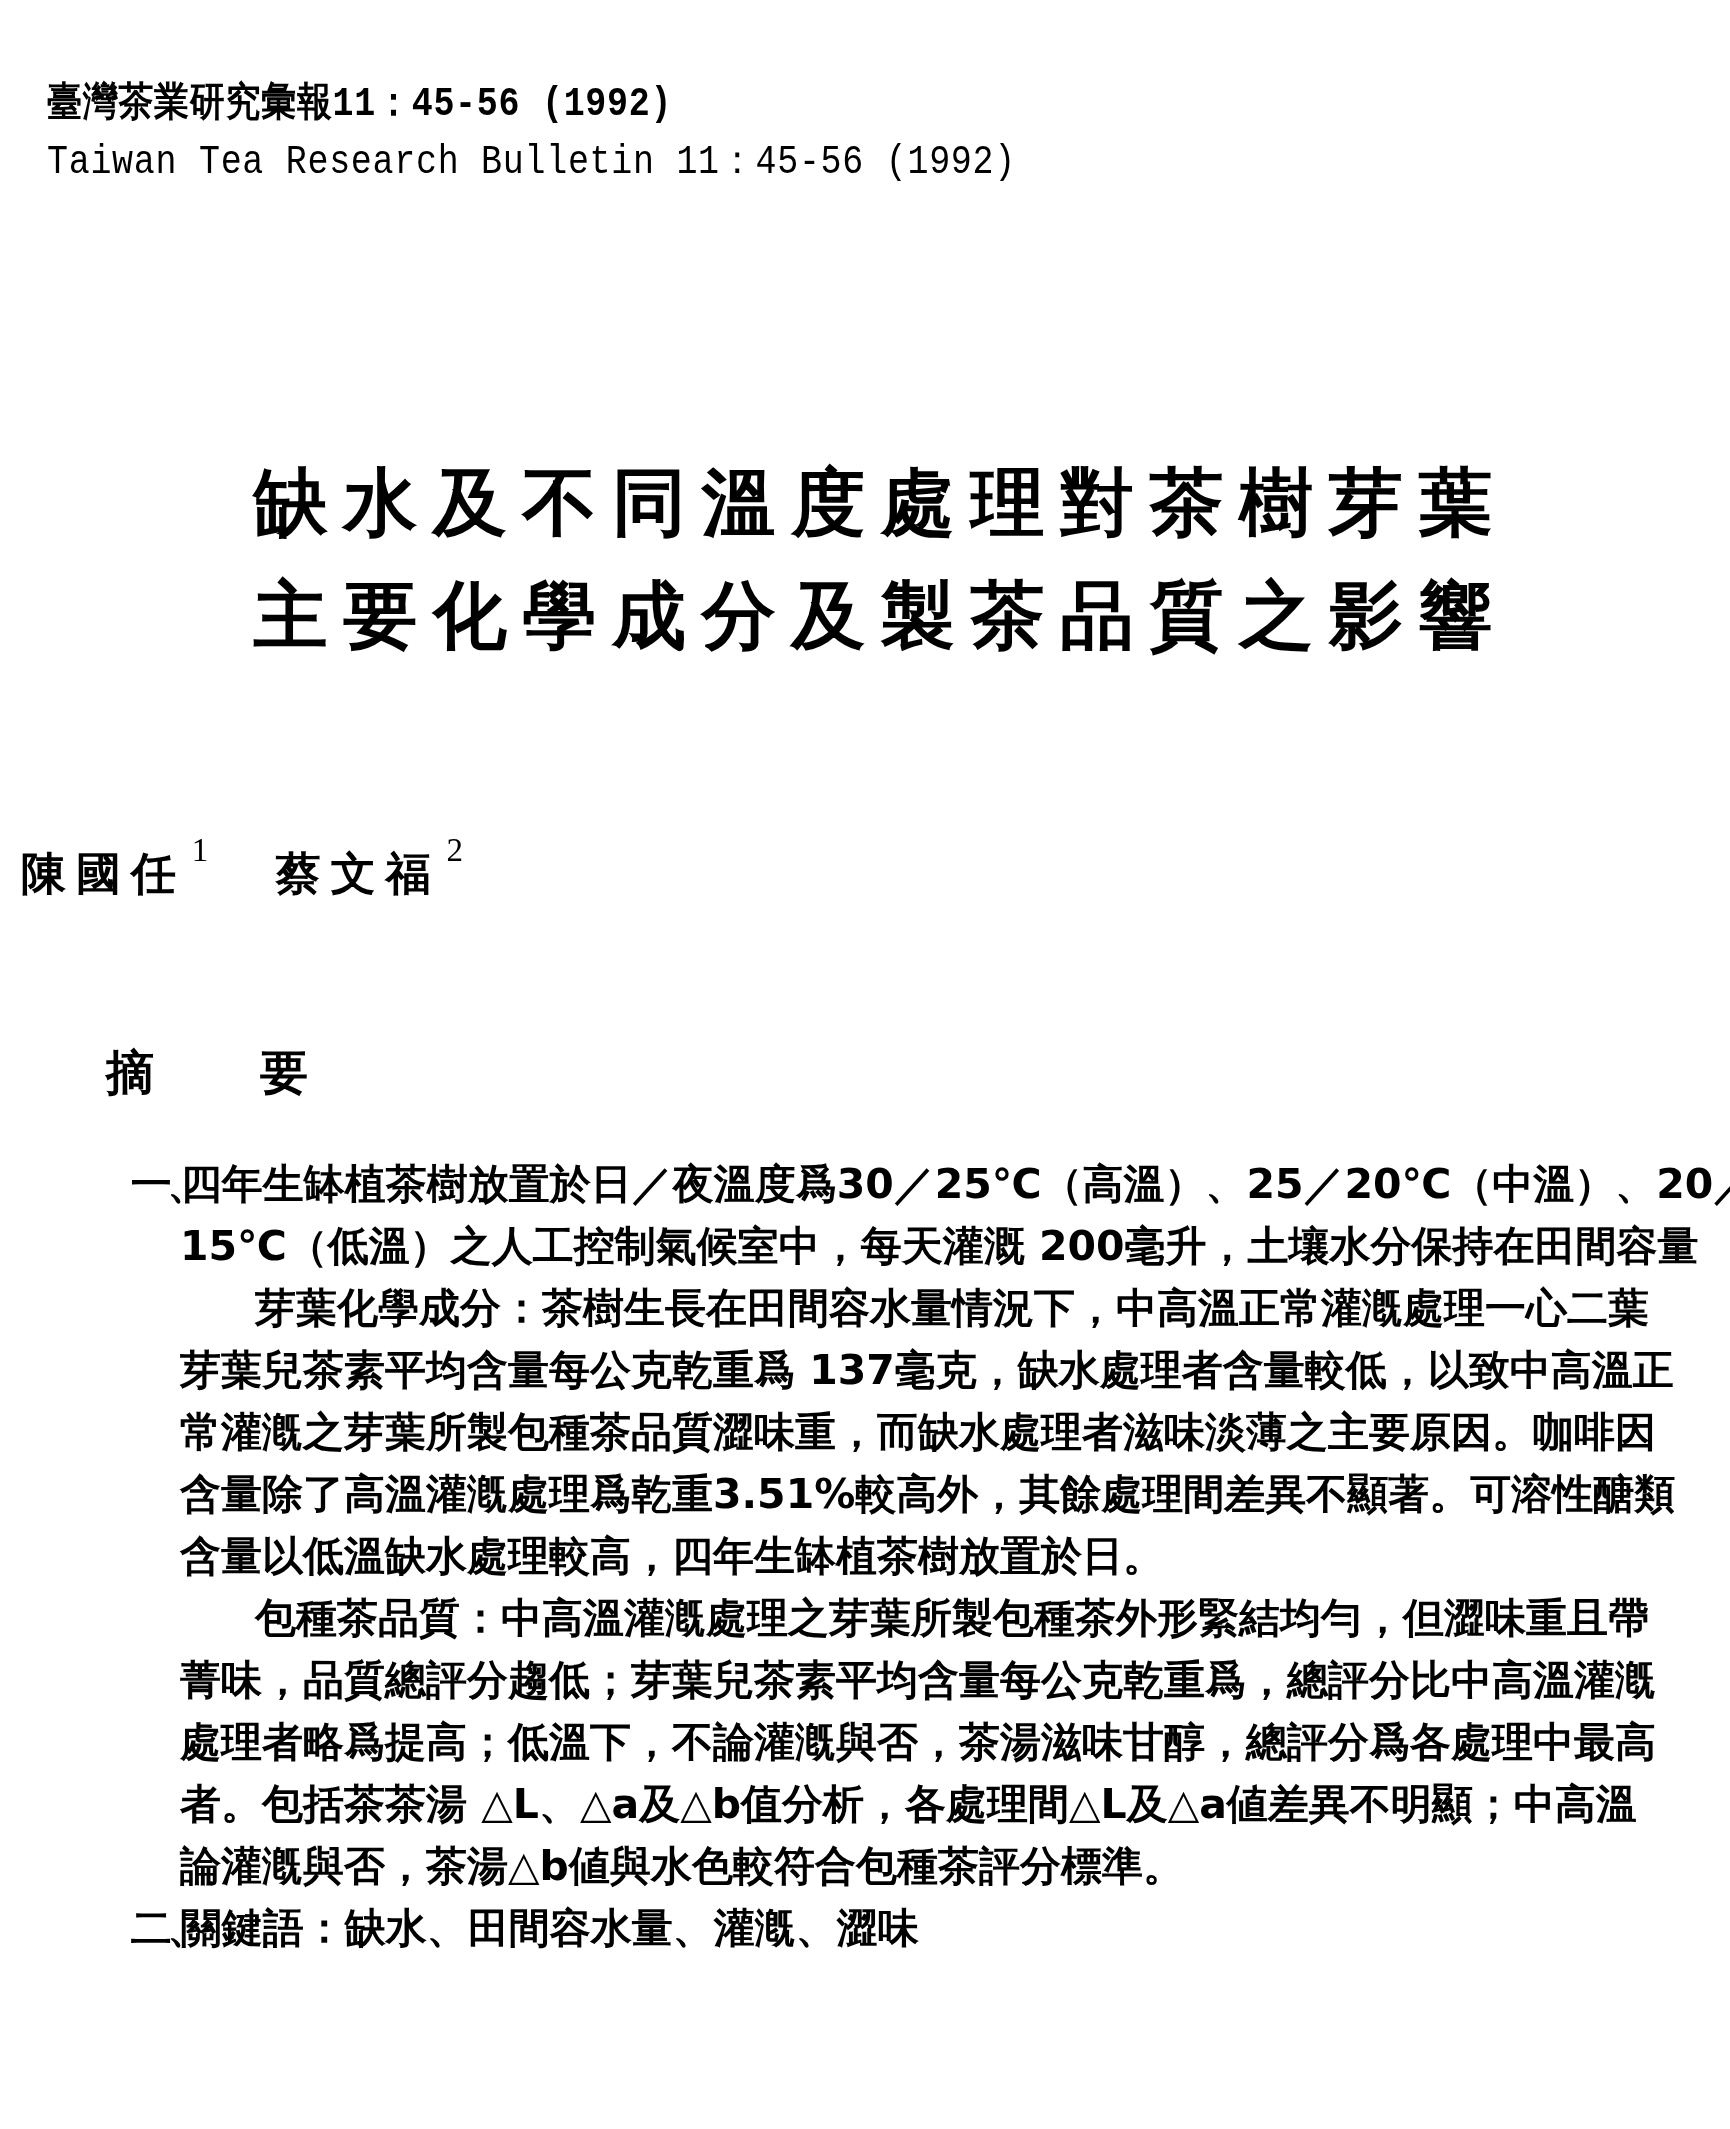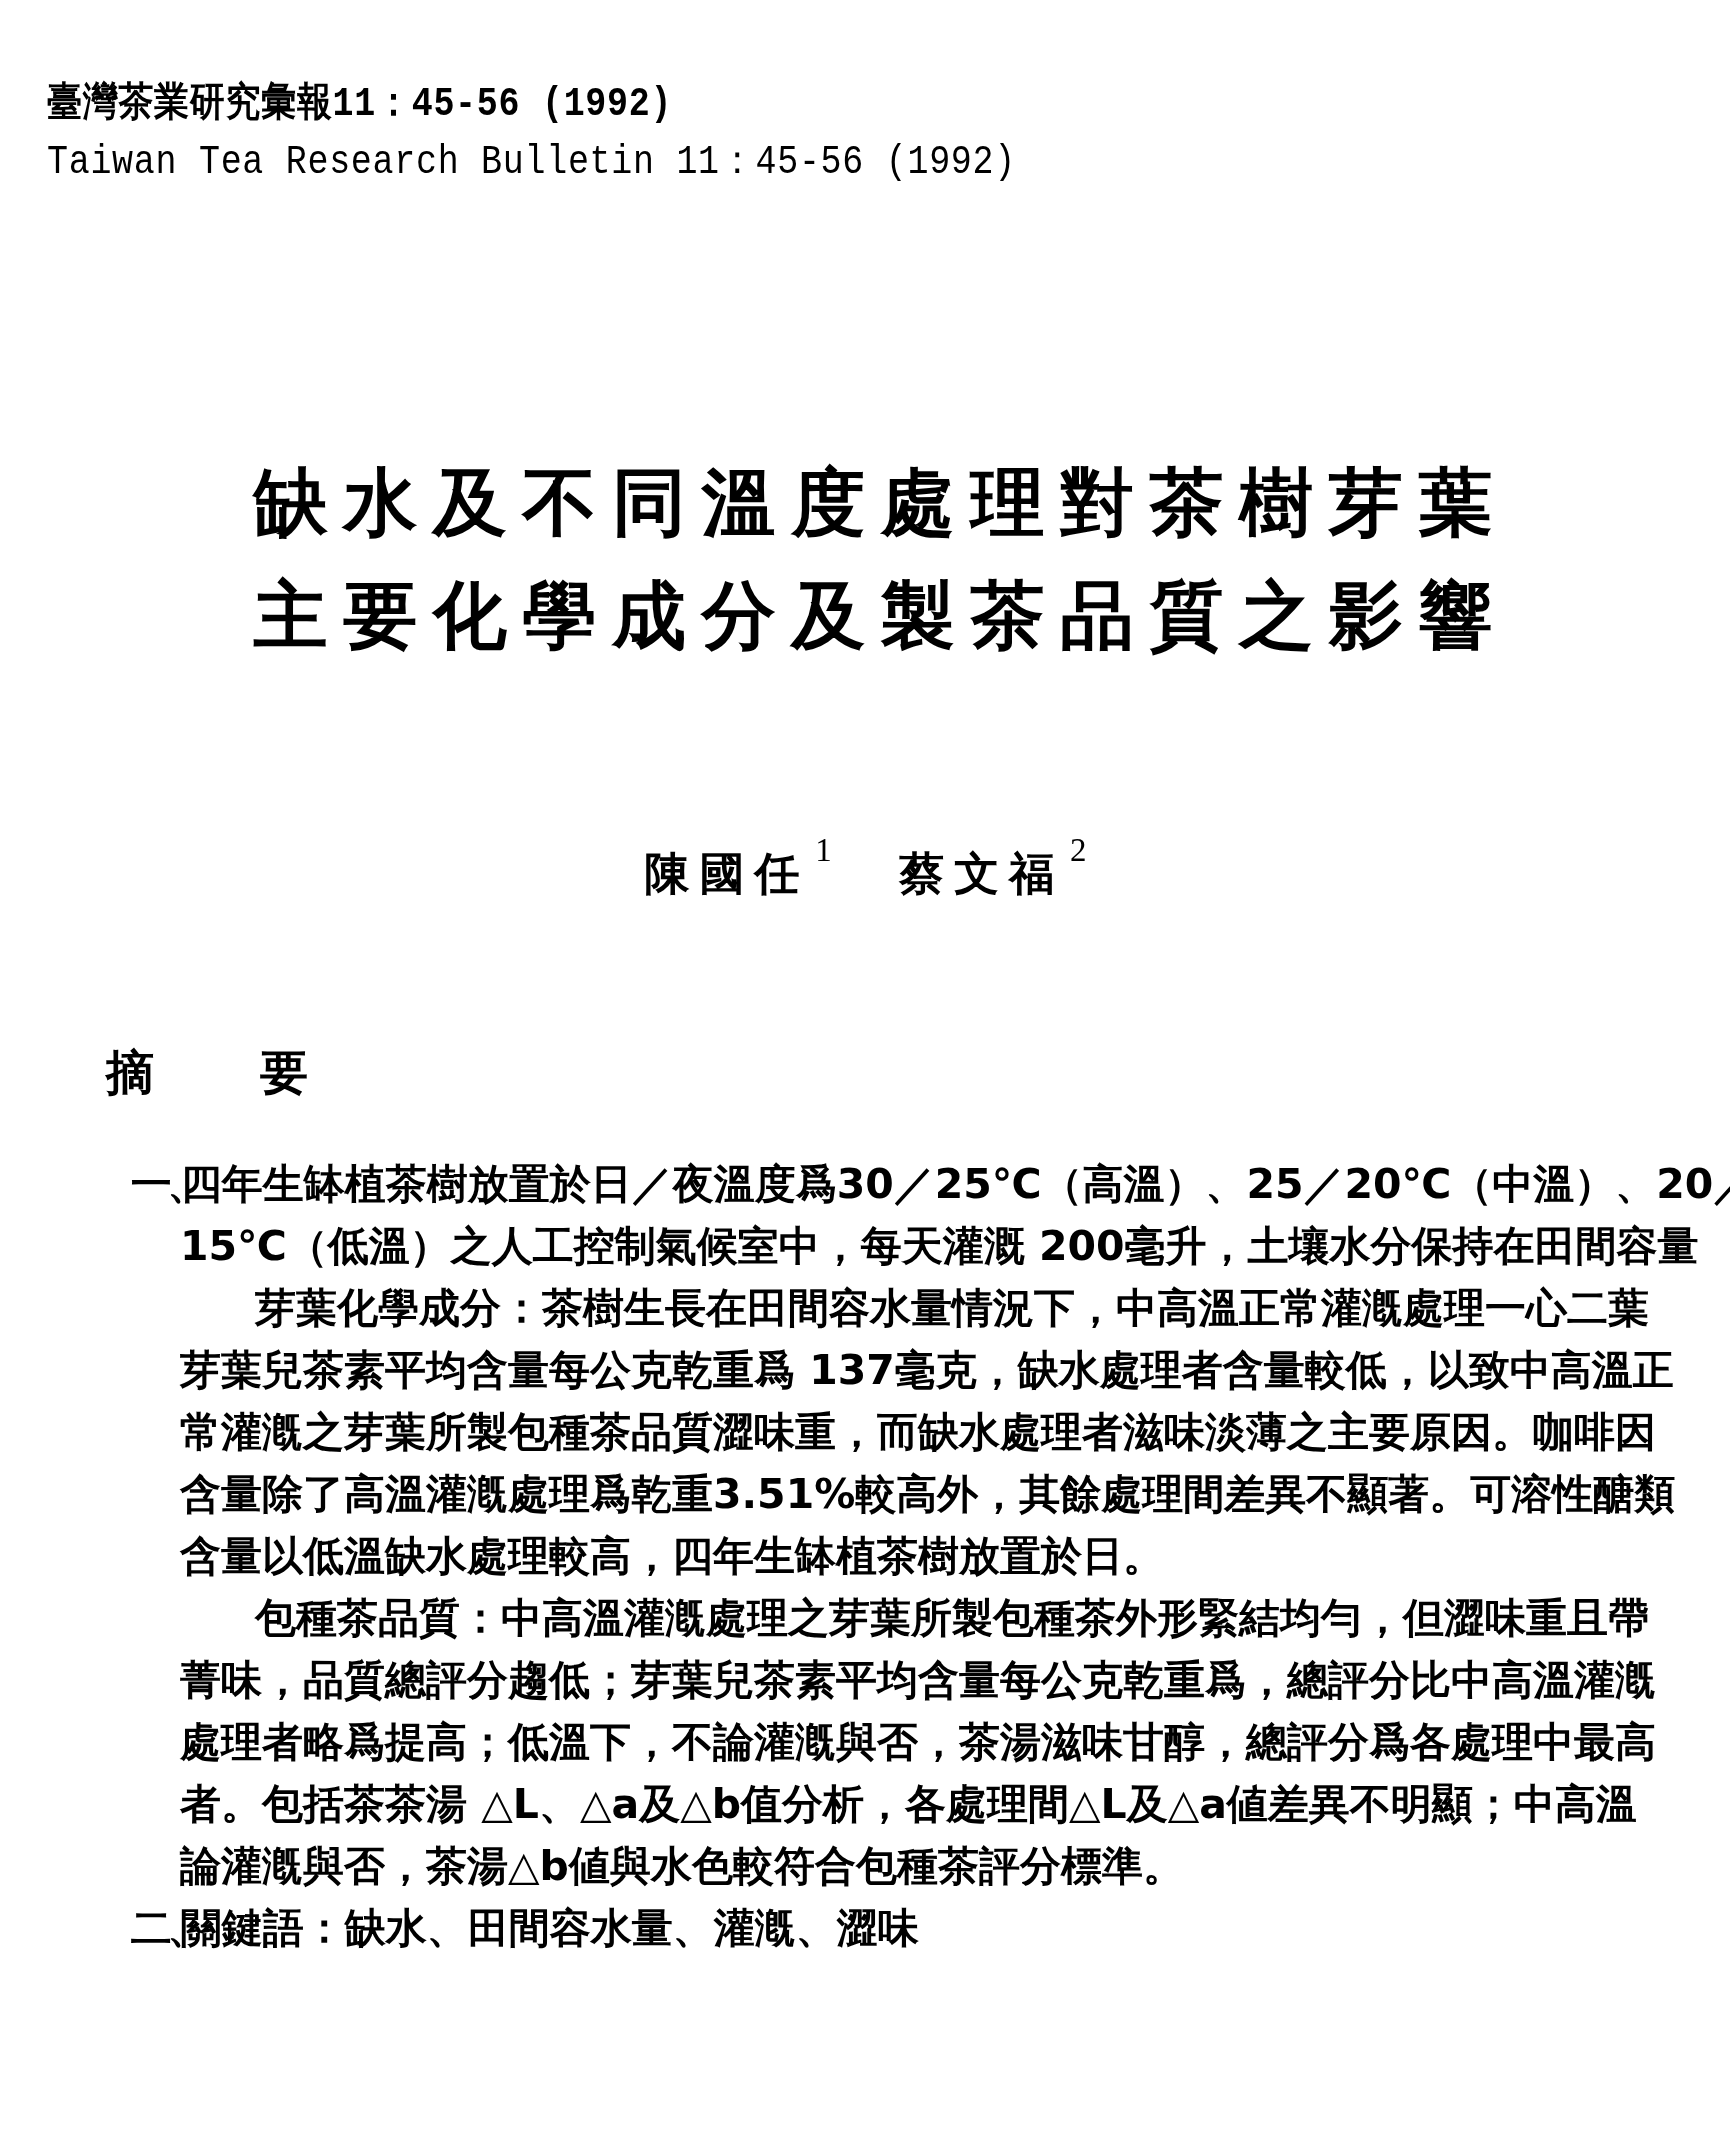--- a/index.html
+++ b/index.html
@@ -25,7 +25,7 @@
     }
     .authors {
       position: absolute; left: 0; width: 1731px; top: 832px;
-      text-align: center;
+      text-align: left;
       font-family: "DejaVu Serif", "Liberation Serif", serif;
       font-size: 45px; font-weight: bold; letter-spacing: 10px;
     }

